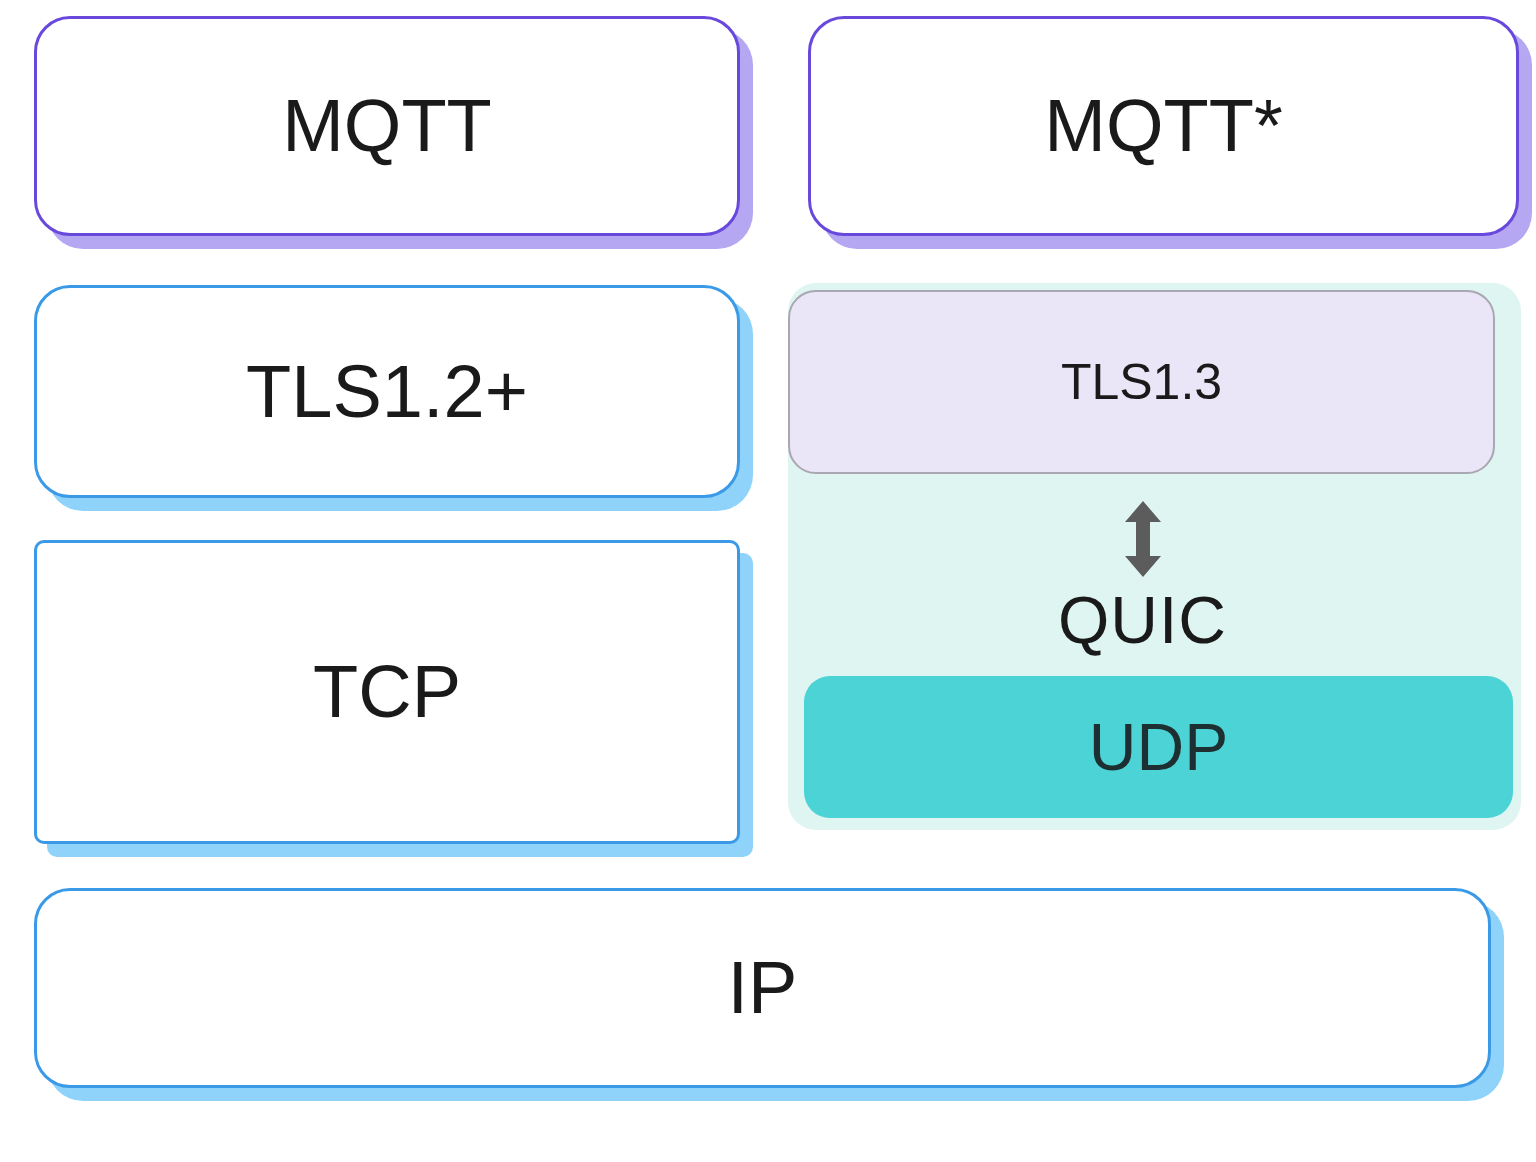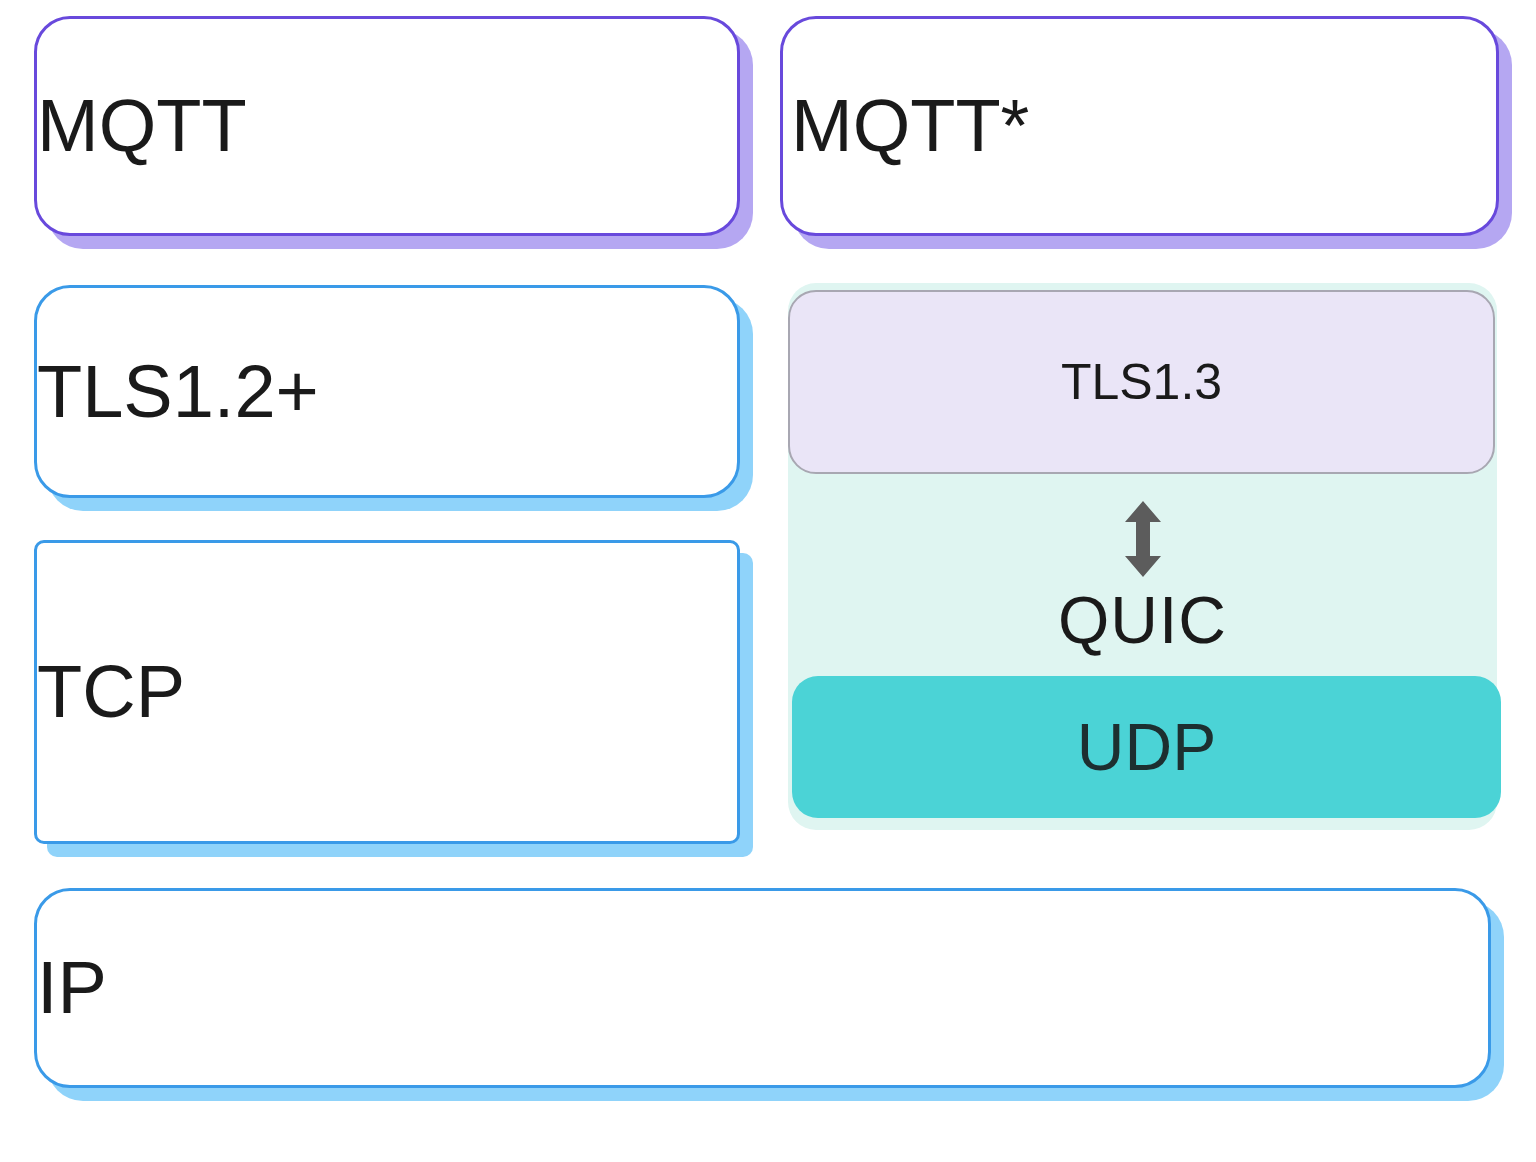--- a/index.html
+++ b/index.html
@@ -15,7 +15,7 @@
 
   .card{
     position:absolute;background:#ffffff;border-radius:36px;
-    display:flex;align-items:center;justify-content:flex-start;
+    display:flex;align-items:center;justify-content:center;
     font-size:74px;line-height:1;color:var(--text-dark);
   }
   .card.purple{

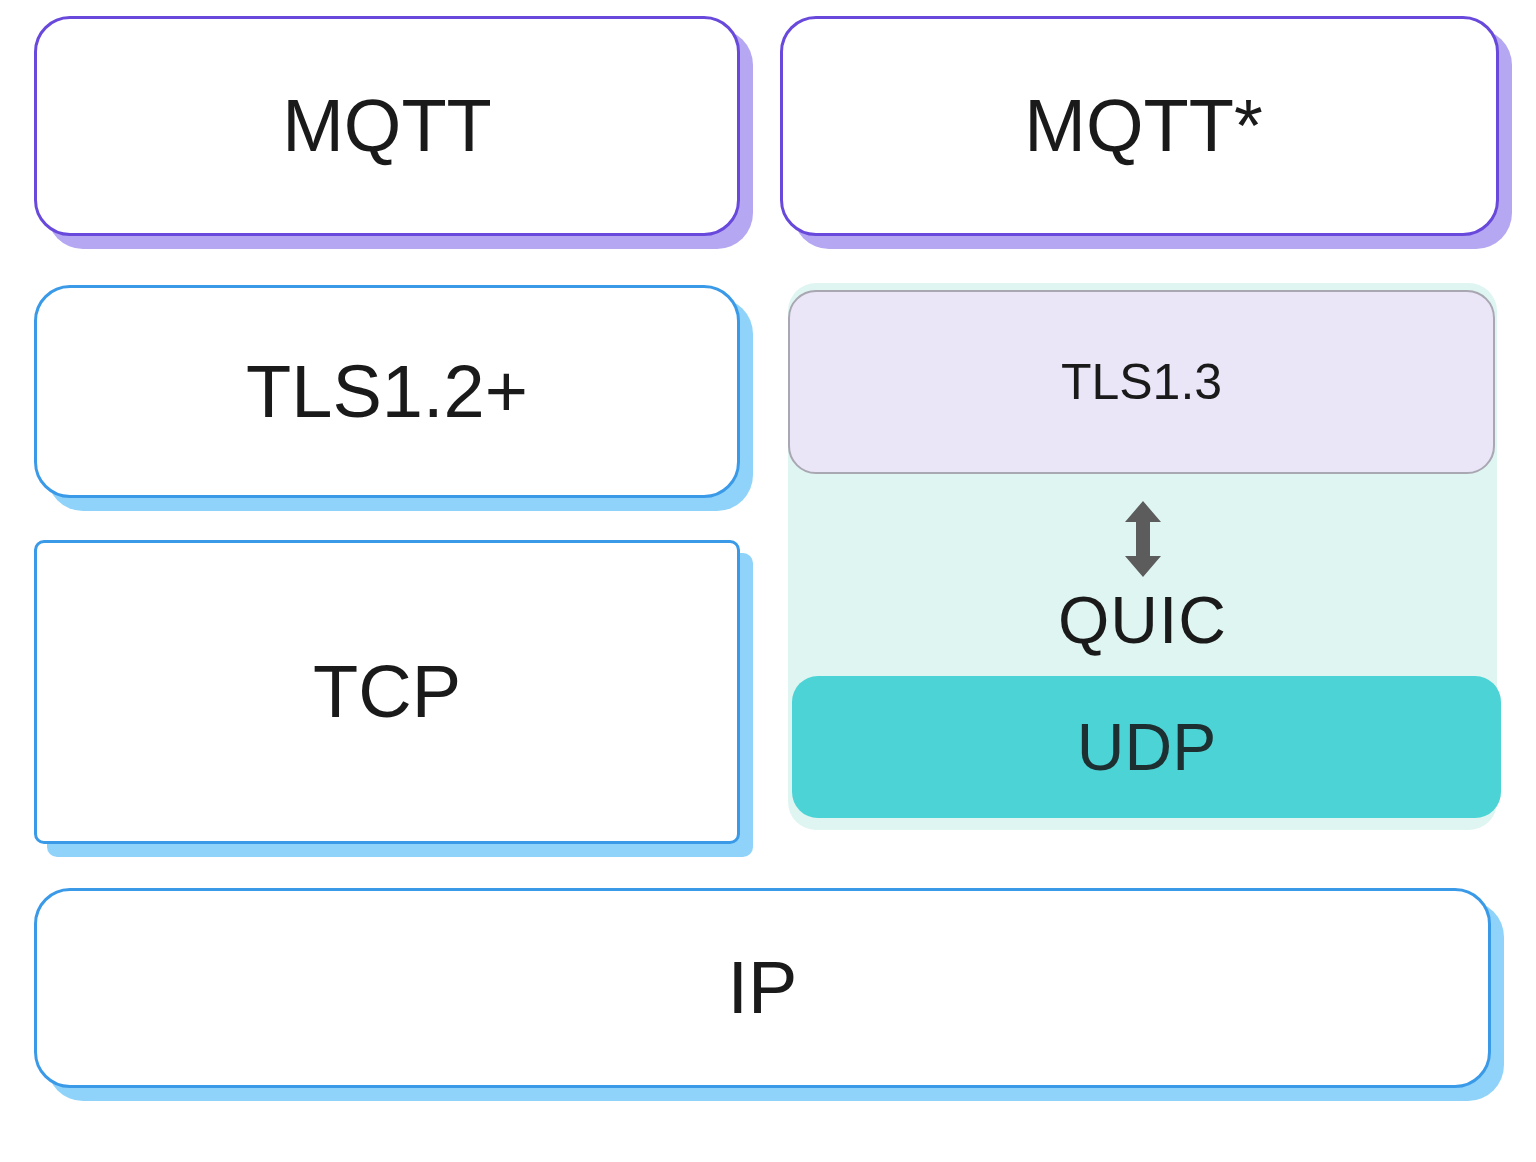--- a/index.html
+++ b/index.html
@@ -28,7 +28,7 @@
   }
 
   .box-mqtt      {left:34px;  top:16px;  width:700px;  height:214px;}
-  .box-mqtt-star {left:780px; top:16px;  width:705px;  height:214px;padding-left:8px;}
+  .box-mqtt-star {left:808px; top:16px;  width:705px;  height:214px;}
   .box-tls12     {left:34px;  top:285px; width:700px;  height:207px;}
   .box-tcp       {left:34px;  top:540px; width:700px;  height:298px;border-radius:10px;}
   .box-ip        {left:34px;  top:888px; width:1451px; height:194px;}

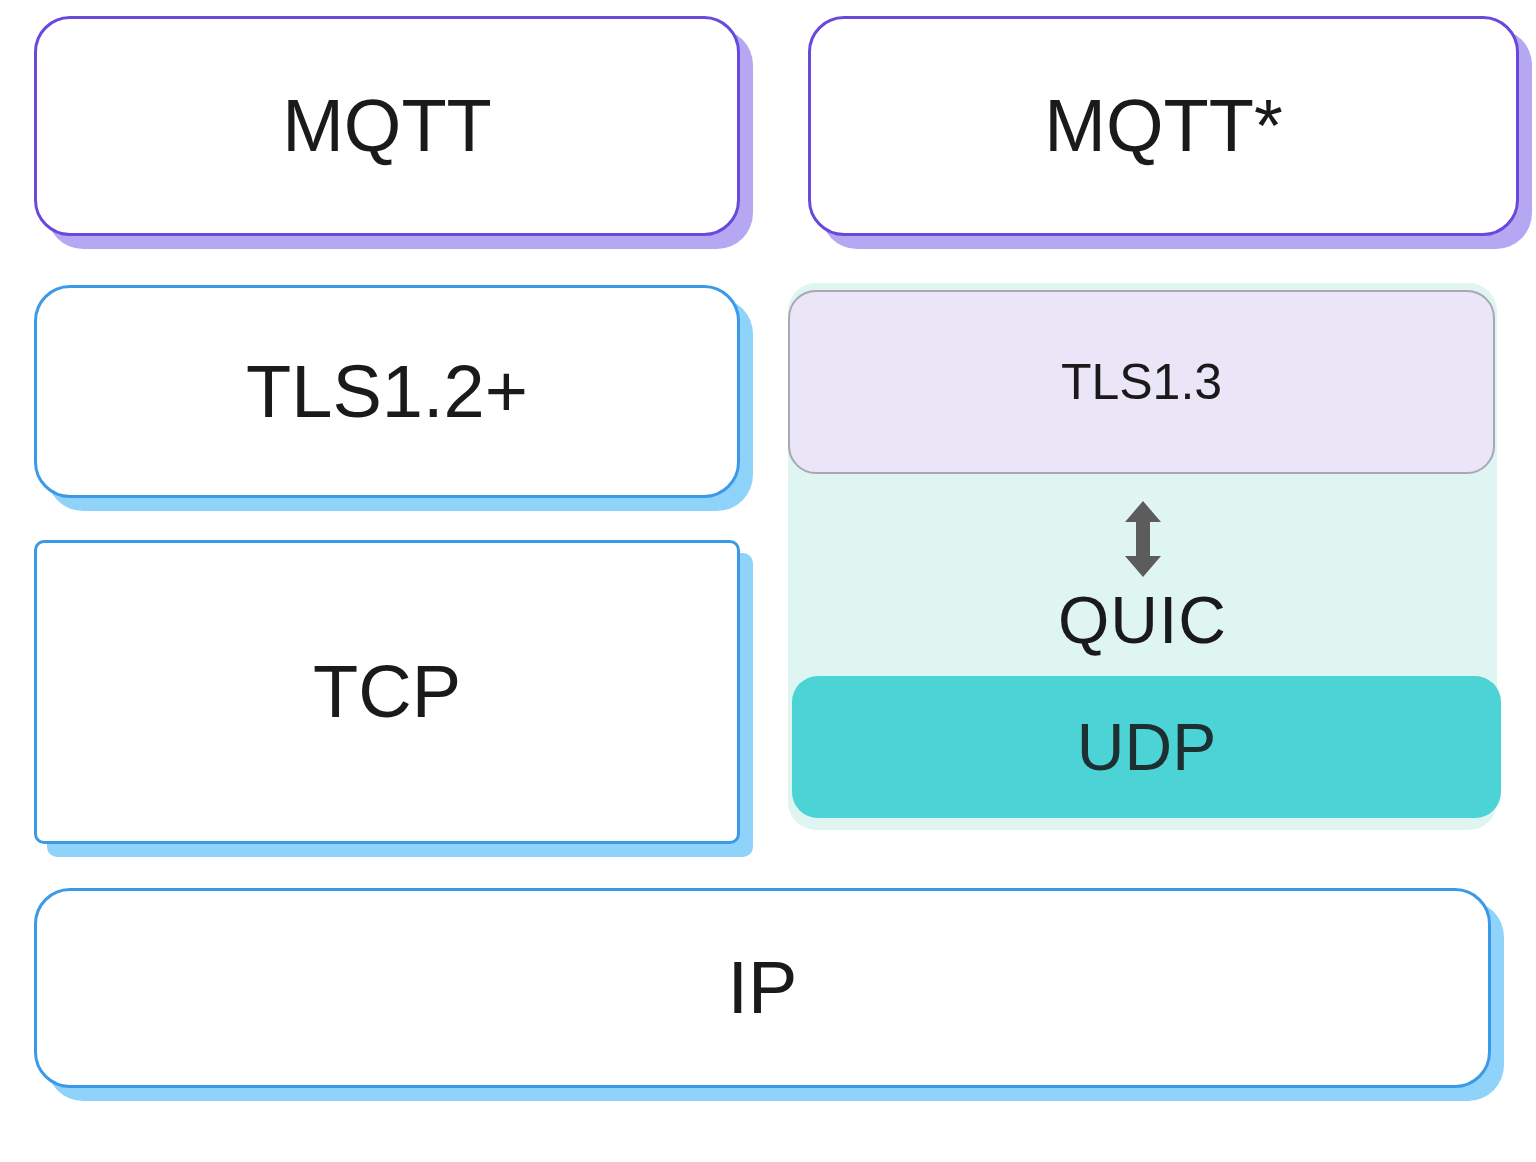--- a/index.html
+++ b/index.html
@@ -35,7 +35,7 @@
 
   .quic-stack{
     position:absolute;left:788px;top:283px;width:709px;height:547px;
-    background:var(--mint-fill);border-radius:28px;
+    background:var(--mint-fill);border-radius:28px;padding-left:24px;
   }
   .tls13-box{
     position:absolute;left:0;top:7px;width:707px;height:184px;

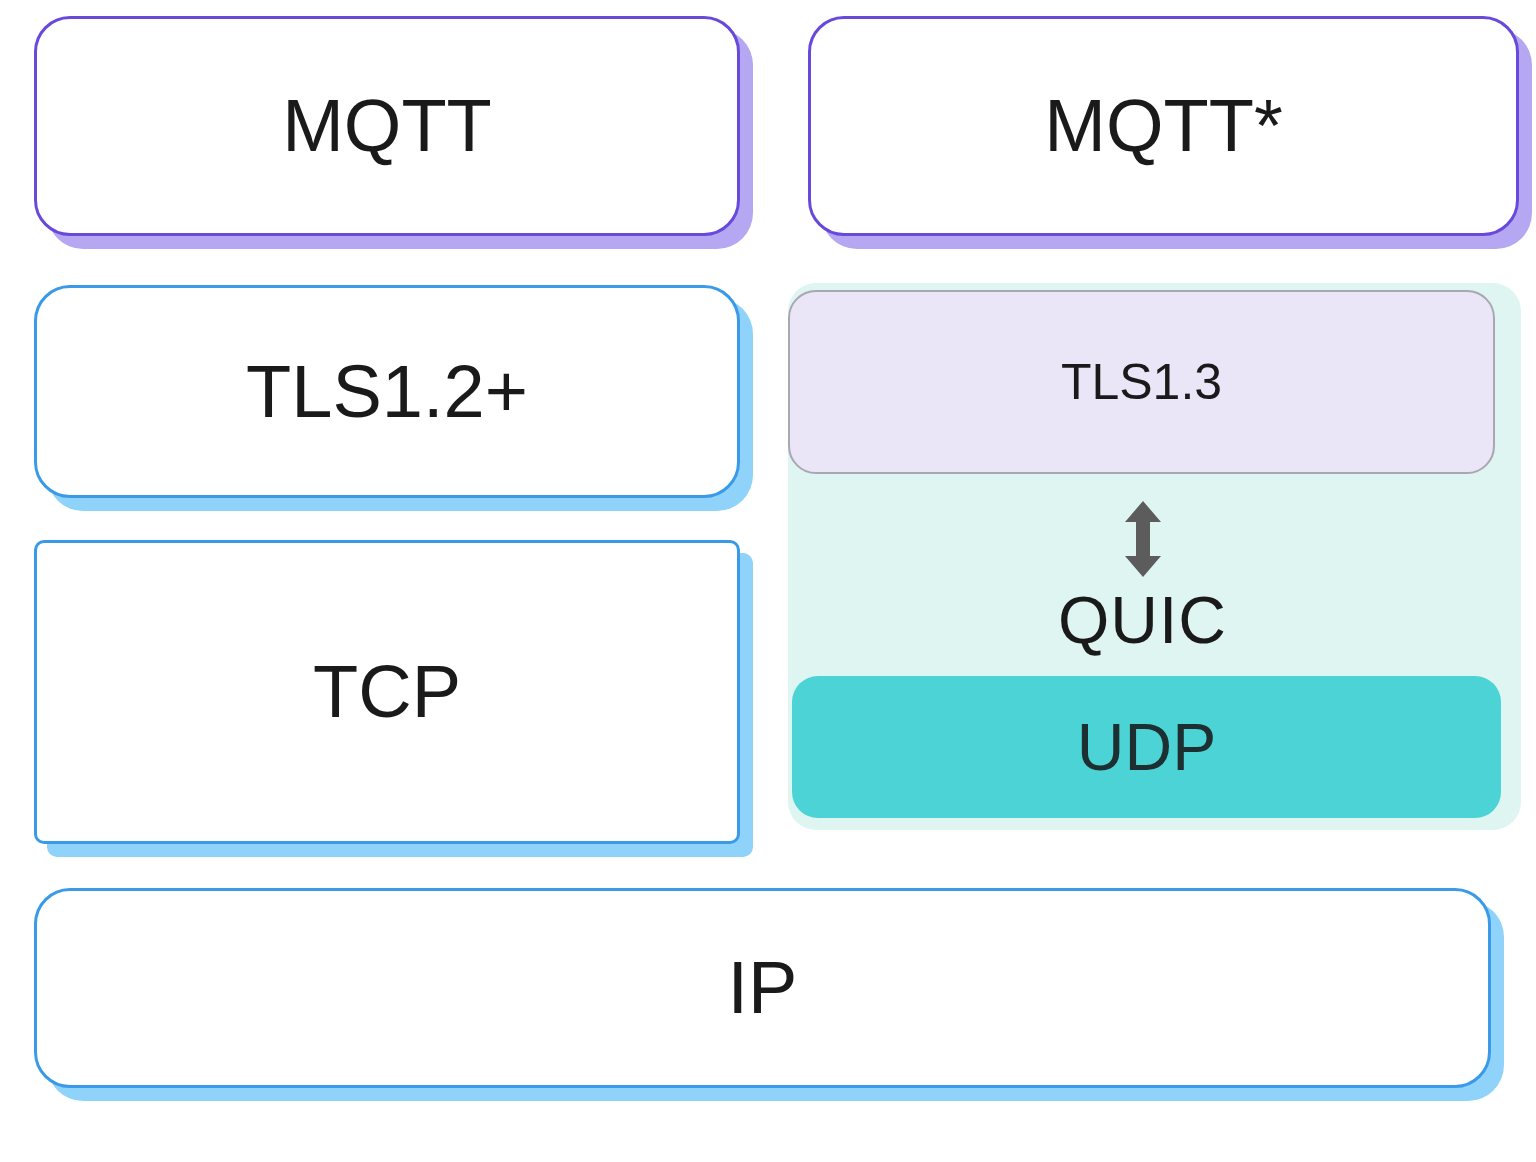--- a/index.html
+++ b/index.html
@@ -54,7 +54,7 @@
     font-size:66px;font-weight:400;letter-spacing:1px;color:var(--text-dark);
   }
   .udp-box{
-    position:absolute;left:4px;bottom:12px;width:709px;height:142px;
+    position:absolute;left:16px;bottom:12px;width:709px;height:142px;
     background:var(--teal-fill);border-radius:26px;
     display:flex;align-items:center;justify-content:center;
     font-size:66px;color:#1D2F30;

